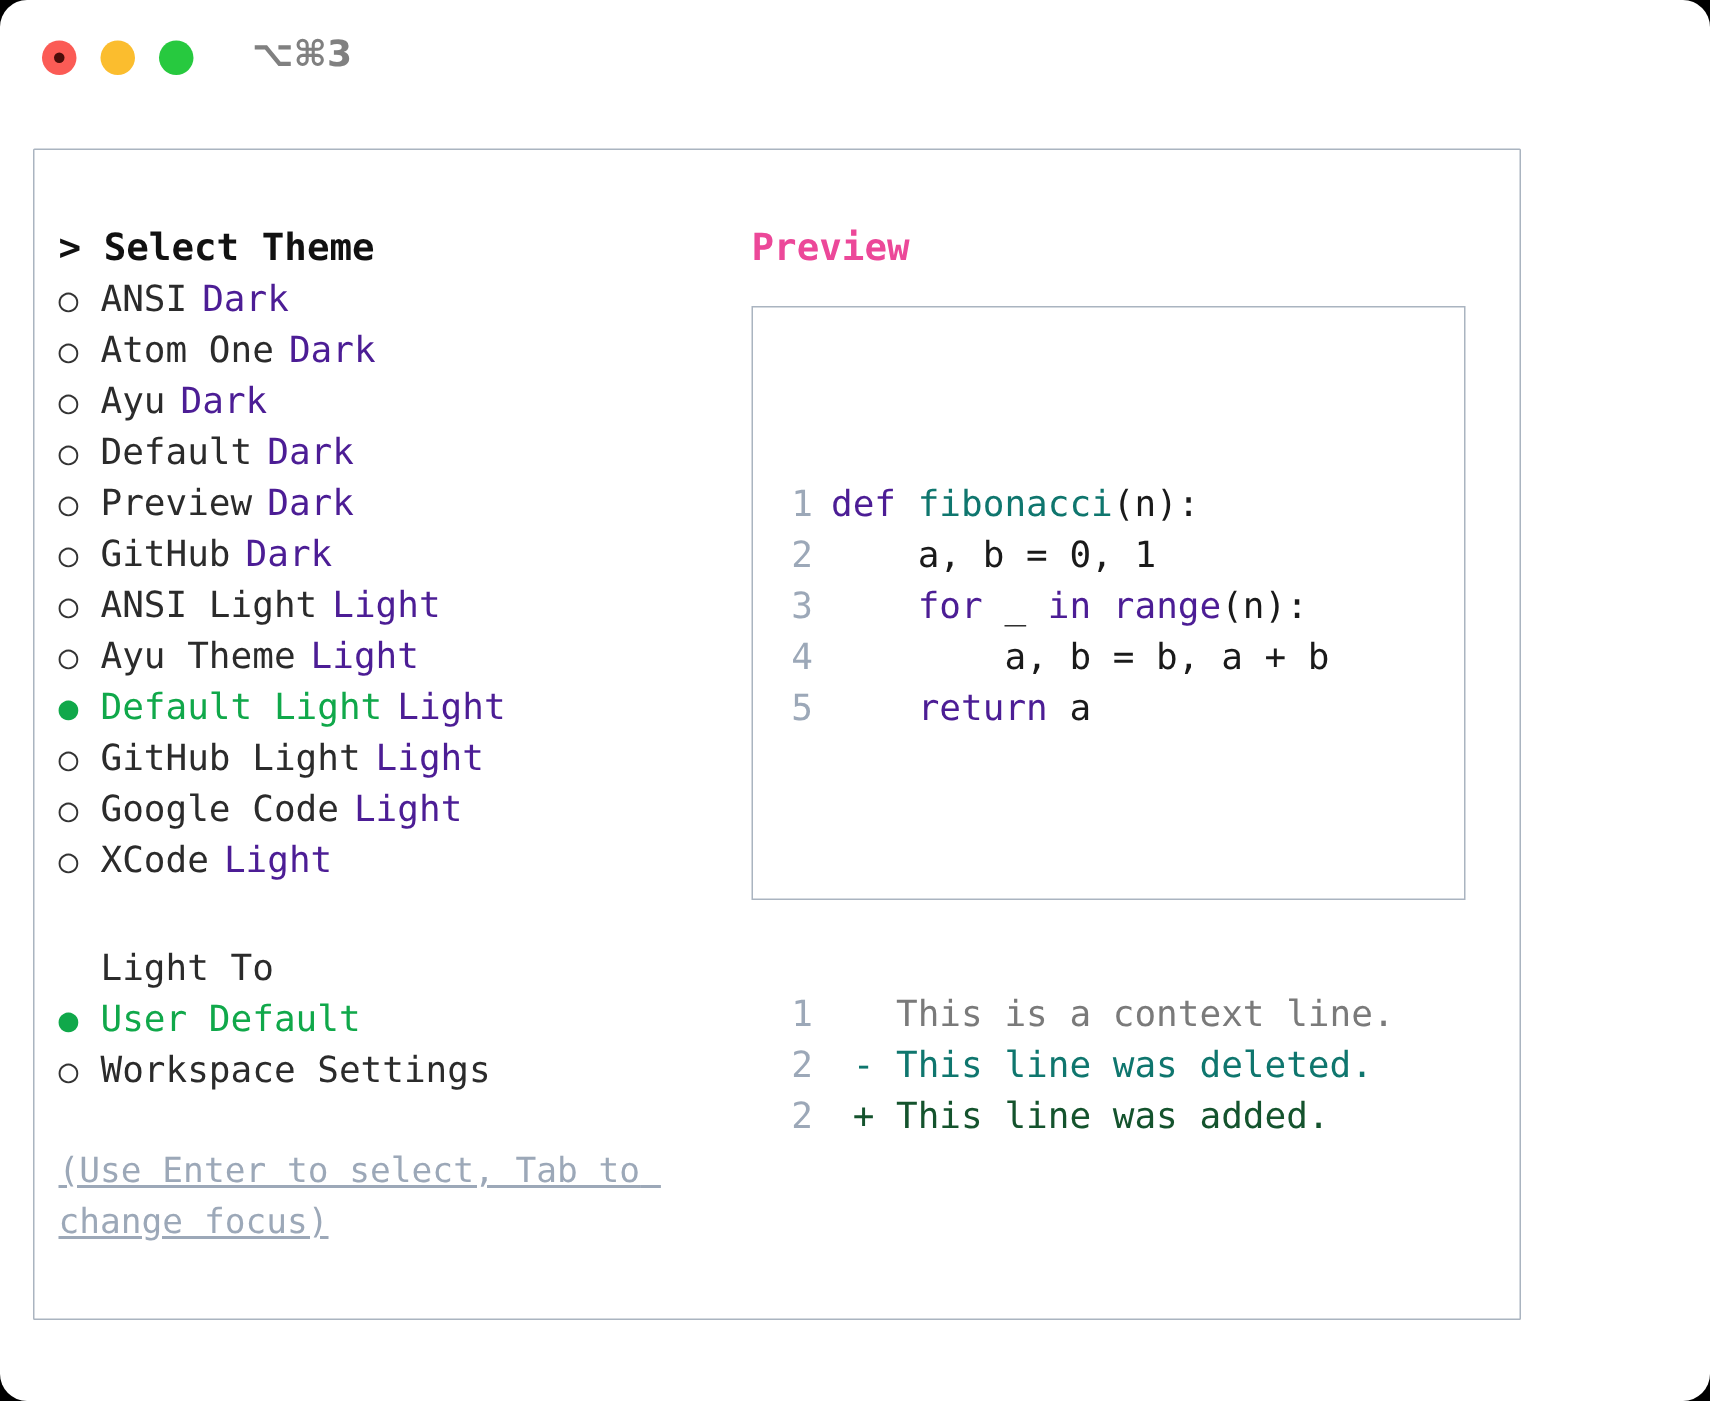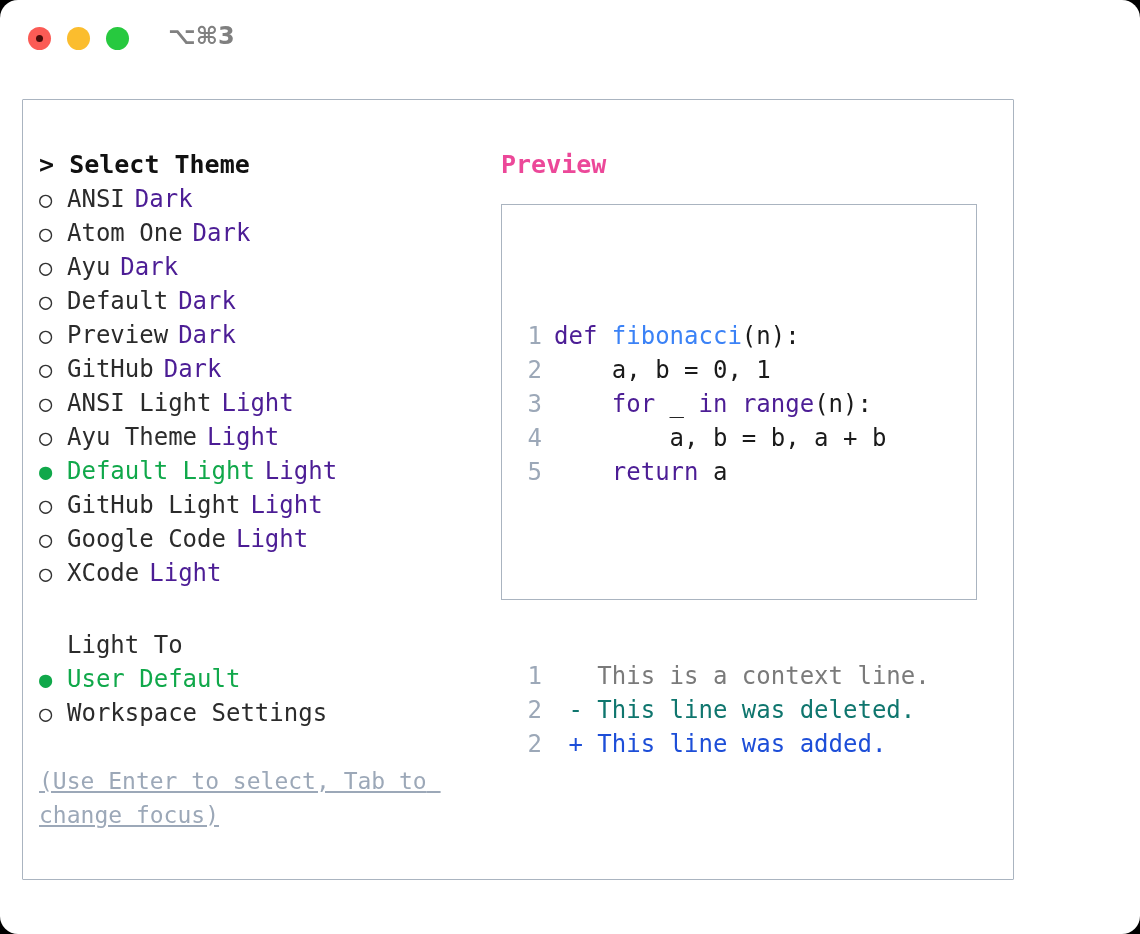--- a/index.html
+++ b/index.html
@@ -176,7 +176,7 @@
   }
   .ctext { color: #1a1a1a; }
   .kw  { color: #4c1d95; }
-  .fn  { color: #3b82f6; }
+  .fn  { color: #0f766e; }
   .plain { color: #1a1a1a; }
   .diff-ctx { color: #7a7a7a; }
   .diff-del { color: #0f766e; }

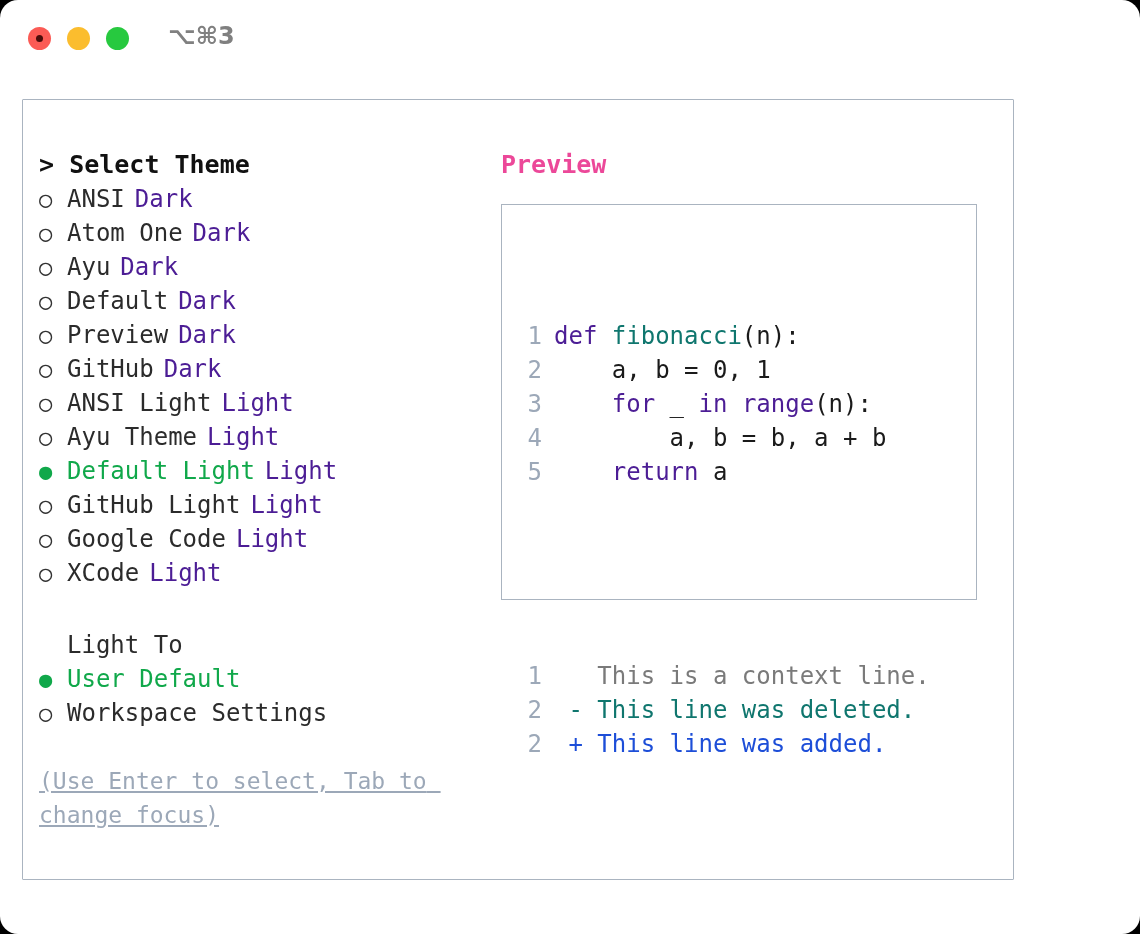--- a/index.html
+++ b/index.html
@@ -180,7 +180,7 @@
   .plain { color: #1a1a1a; }
   .diff-ctx { color: #7a7a7a; }
   .diff-del { color: #0f766e; }
-  .diff-add { color: #1d4ed8; }
+  .diff-add { color: #14532d; }
   .gap { height: 34px; }
 </style>
 </head>

